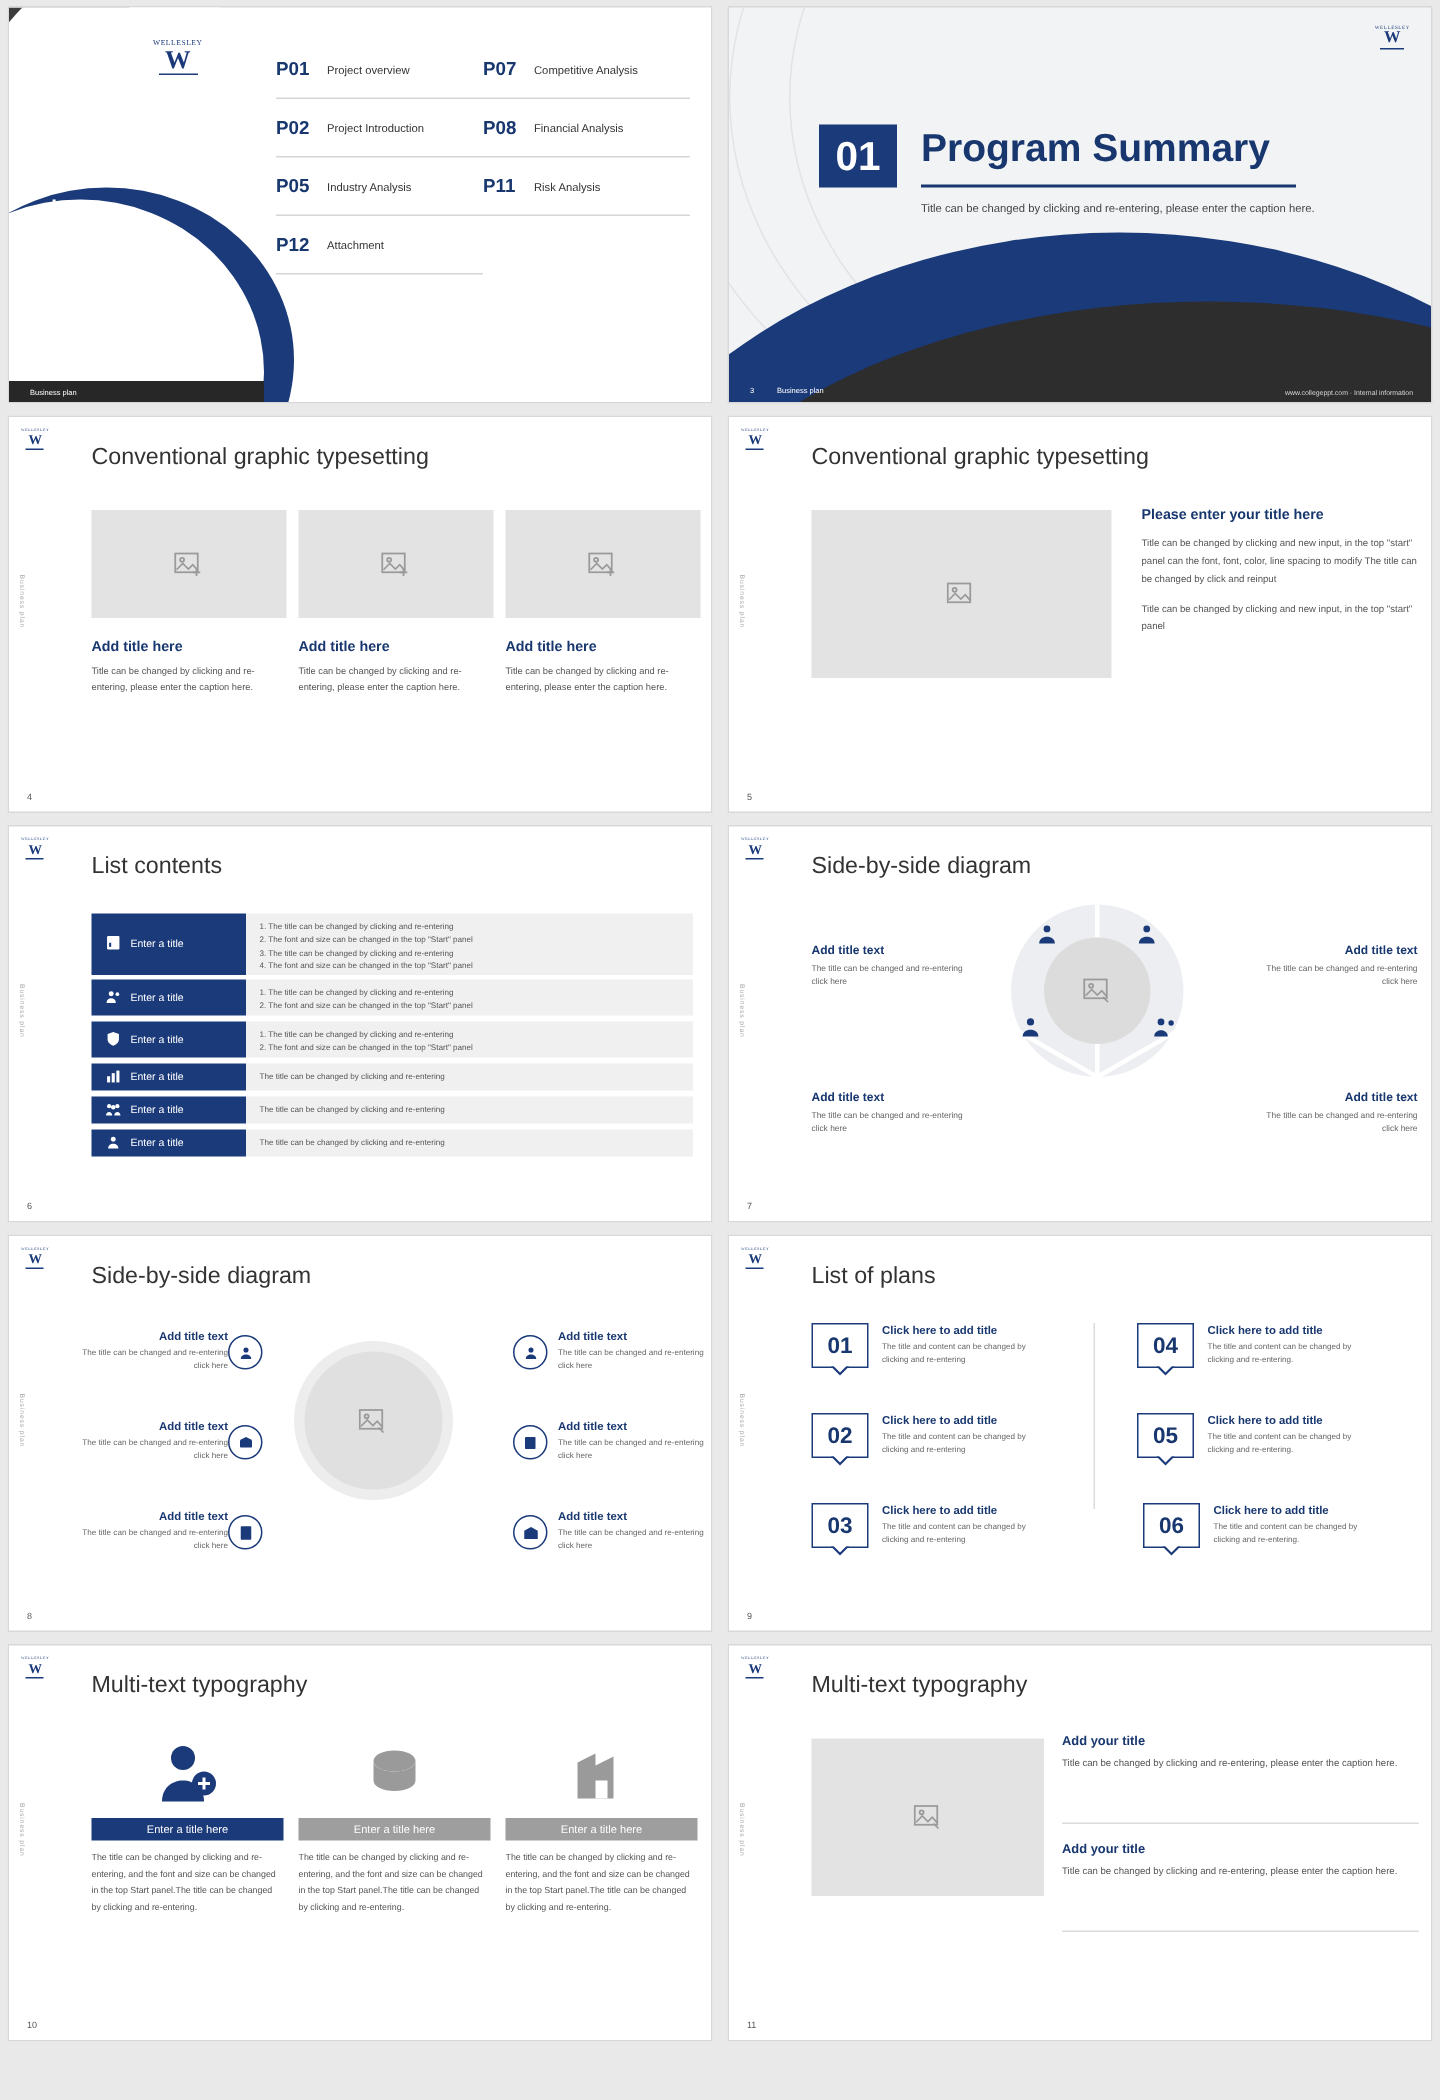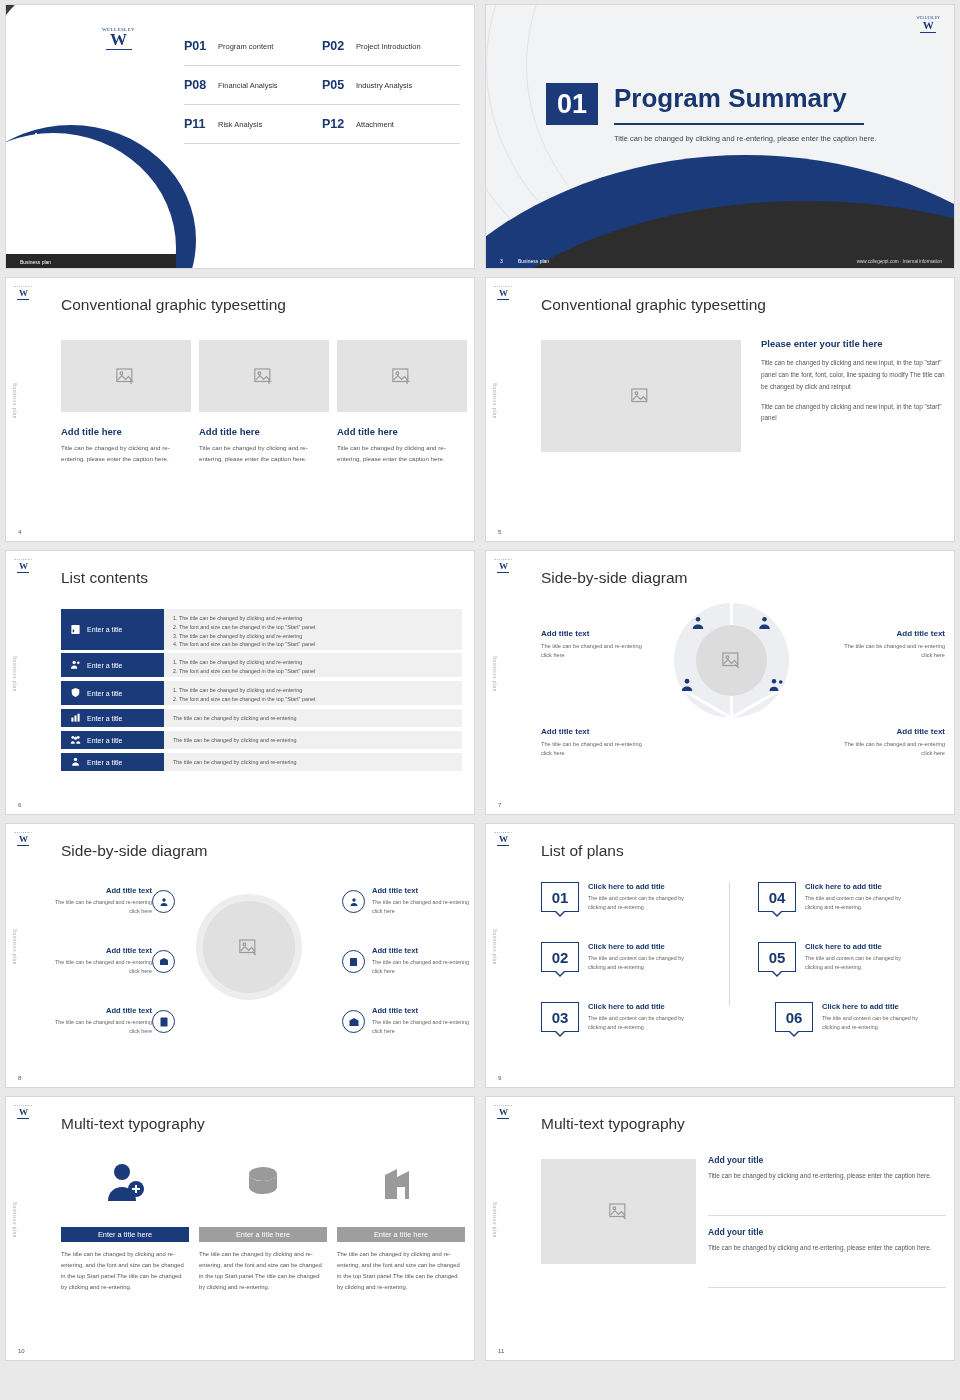--- a/index.html
+++ b/index.html
@@ -231,7 +231,7 @@
     <div class="toc">
       <div class="toc-item">
           <span class="pn">P01</span>
-          <span class="pt">Program content</span>
+          <span class="pt">Project overview</span>
         </div>
       <div class="toc-item">
           <span class="pn">P02</span>

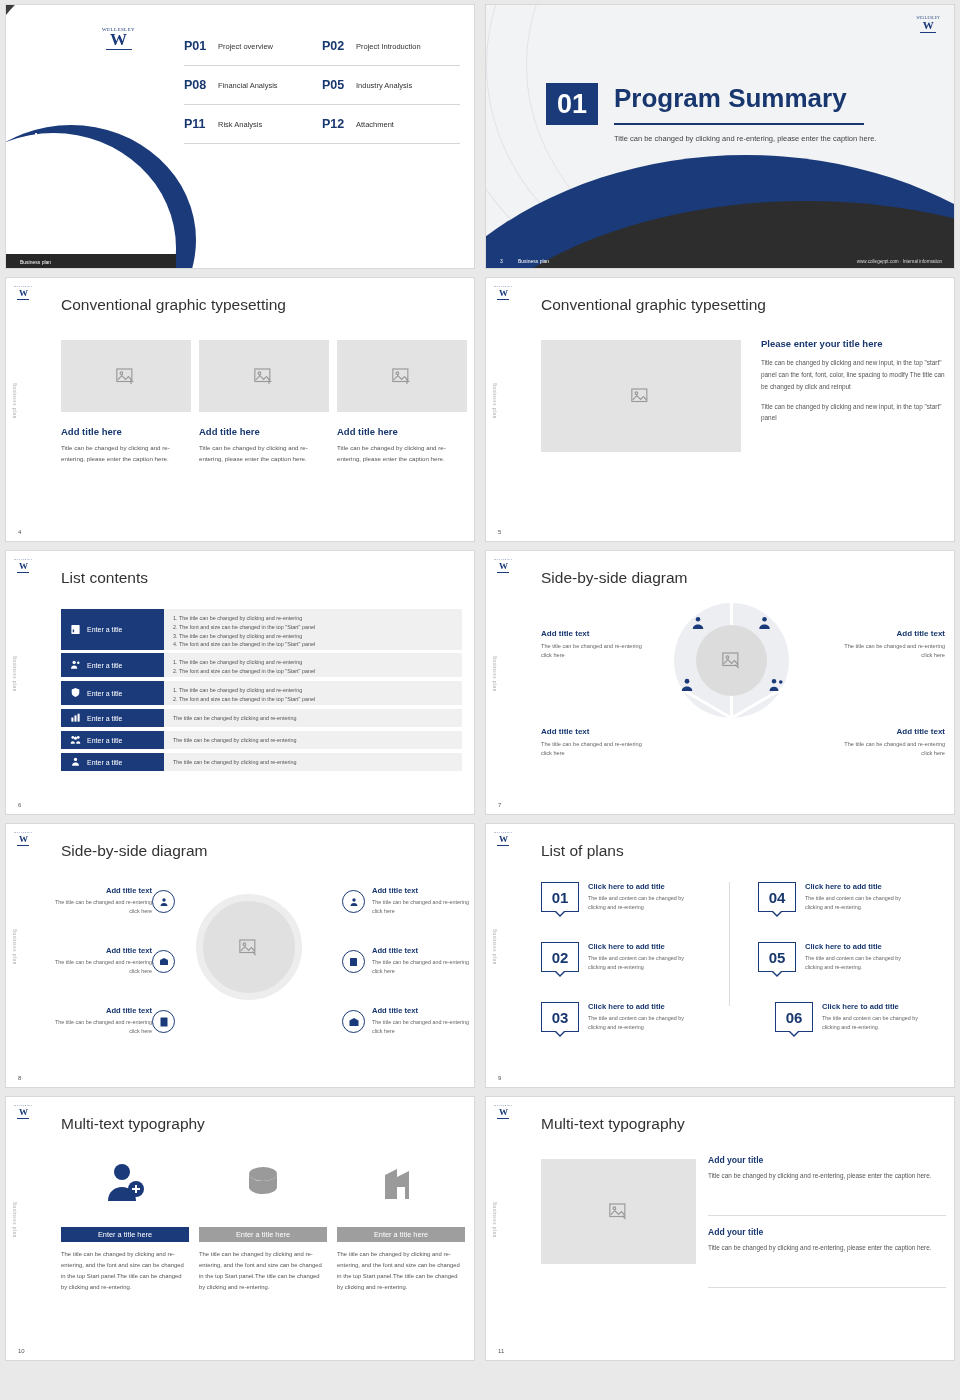--- a/index.html
+++ b/index.html
@@ -232,6 +232,10 @@
       <div class="toc-item">
           <span class="pn">P01</span>
           <span class="pt">Project overview</span>
+        </div>
+      <div class="toc-item">
+          <span class="pn">P07</span>
+          <span class="pt">Competitive Analysis</span>
         </div>
       <div class="toc-item">
           <span class="pn">P02</span>

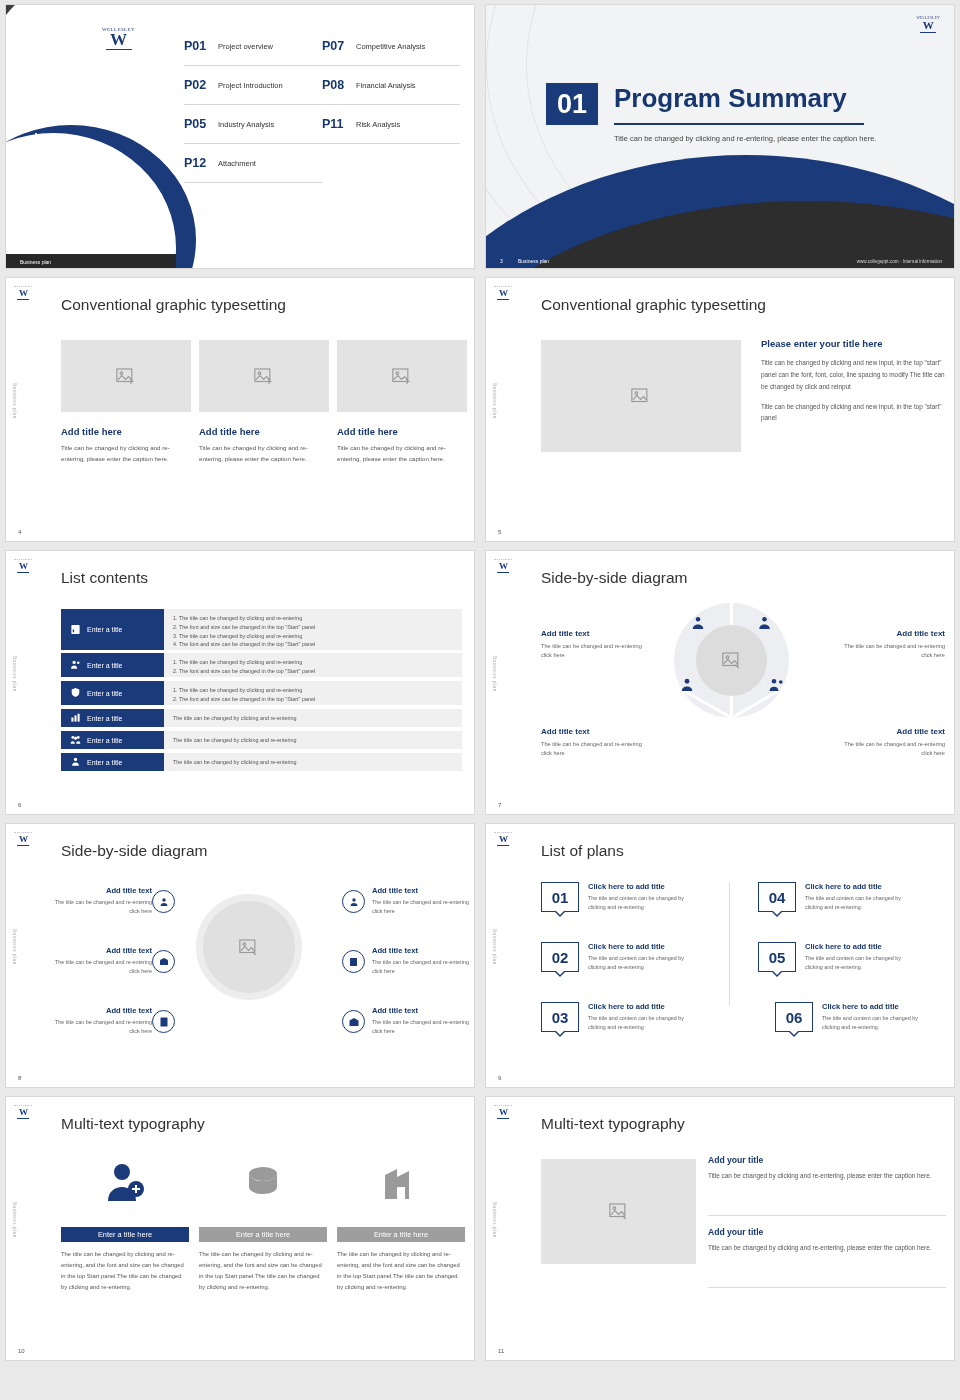--- a/index.html
+++ b/index.html
@@ -649,7 +649,7 @@
           <p>The title and content can be changed by clicking and re-entering.</p>
         </div>
     </div>
-    <div class="item" style="left:289px;top:178px;">
+    <div class="item" style="left:276px;top:178px;">
       <div class="badge">06</div>
       <div class="tx">
           <h5>Click here to add title</h5>

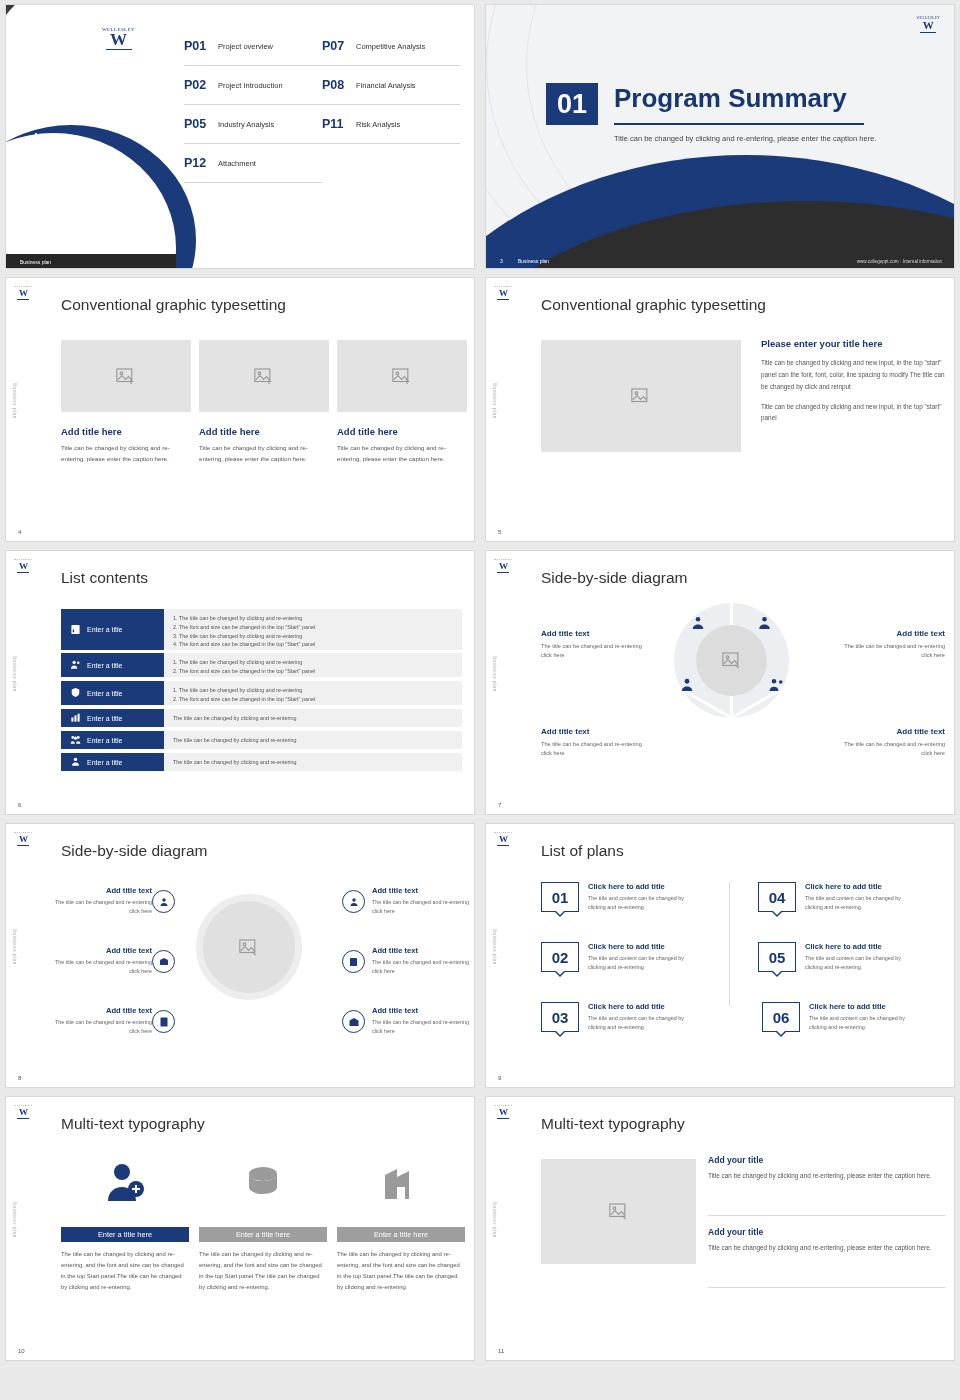--- a/index.html
+++ b/index.html
@@ -198,7 +198,7 @@
   .s10 .col { position:absolute; top:58px; width:128px; text-align:center; }
   .s10 .bigicon { height:48px; display:flex; align-items:flex-end; justify-content:center; }
   .s10 .bigicon svg { width:40px; height:42px; }
-  .s10 .bar { margin-top:24px; height:15px; color:#fff; font-size:7.4px; display:flex; align-items:center; justify-content:center; }
+  .s10 .bar { margin-top:9px; height:15px; color:#fff; font-size:7.4px; display:flex; align-items:center; justify-content:center; }
   .s10 .bar.n { background:#1b3a7a; }
   .s10 .bar.g { background:#9e9e9e; }
   .s10 .p { font-size:5.9px; color:#555; line-height:1.85; margin-top:7px; text-align:left; }

